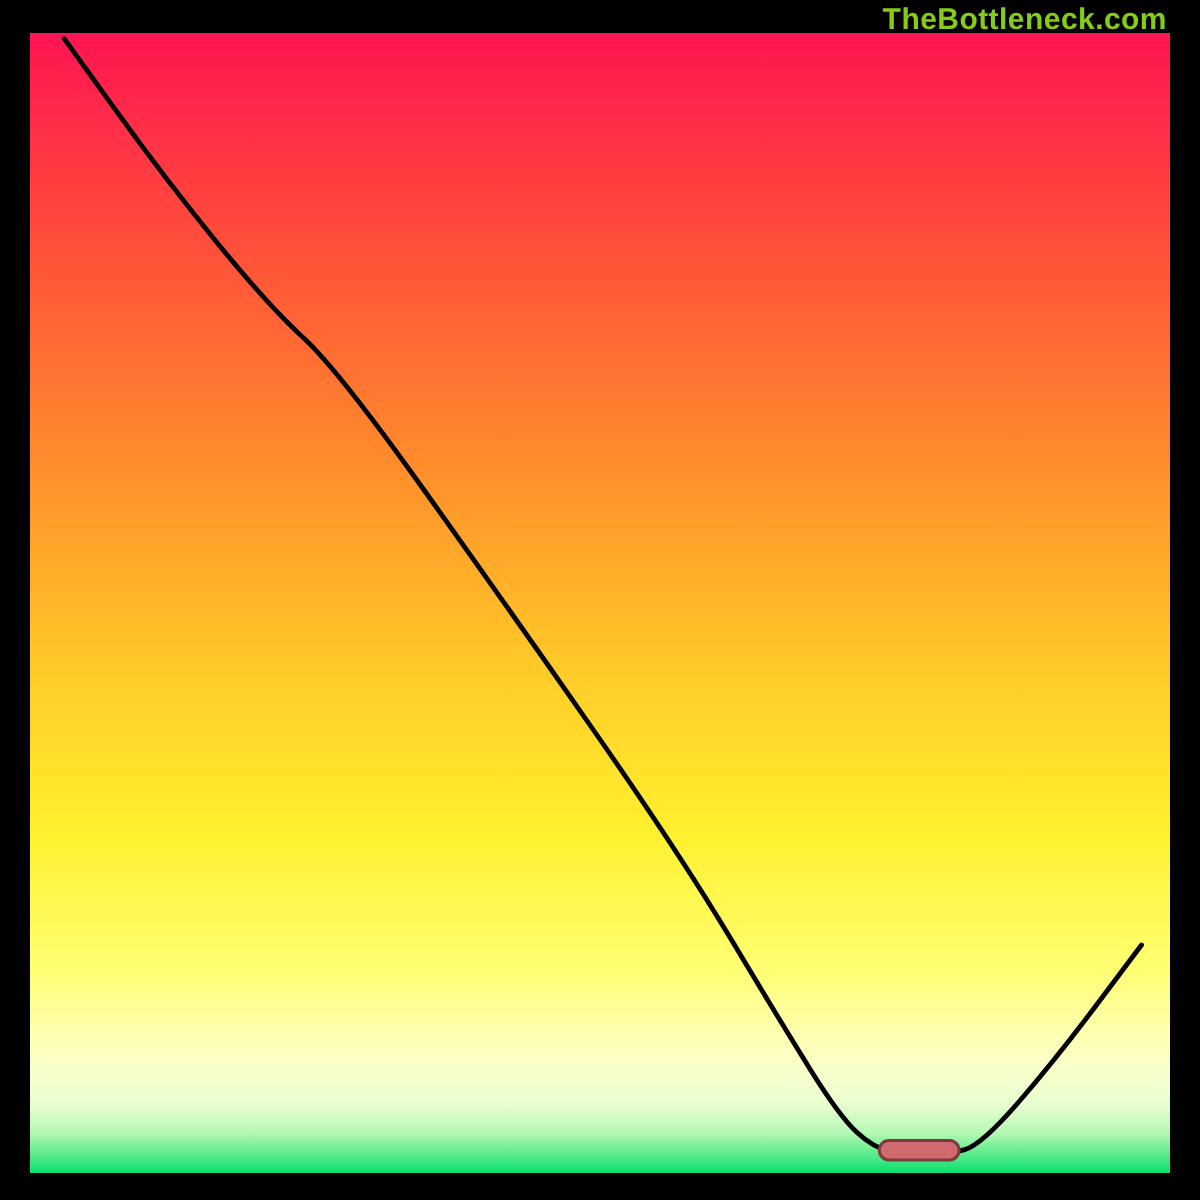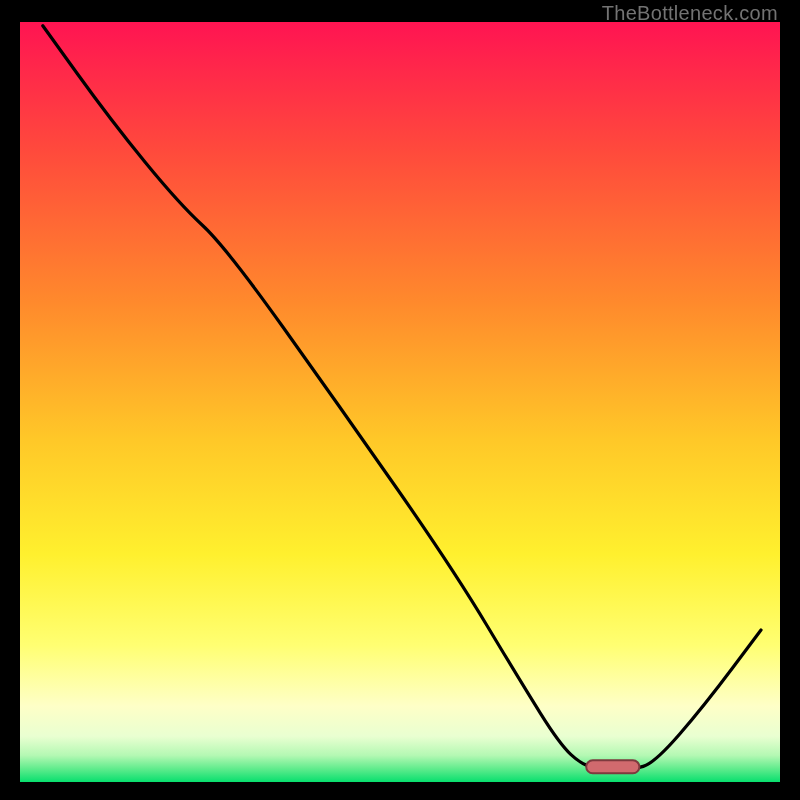--- a/index.html
+++ b/index.html
@@ -23,9 +23,9 @@
     position: absolute;
     top: 2px;
     right: 22px;
-    color: #737373;
+    color: #84cc16;
     font-size: 20px;
-    font-weight: 400;
+    font-weight: 700;
     letter-spacing: 0.3px;
   }
   svg {

